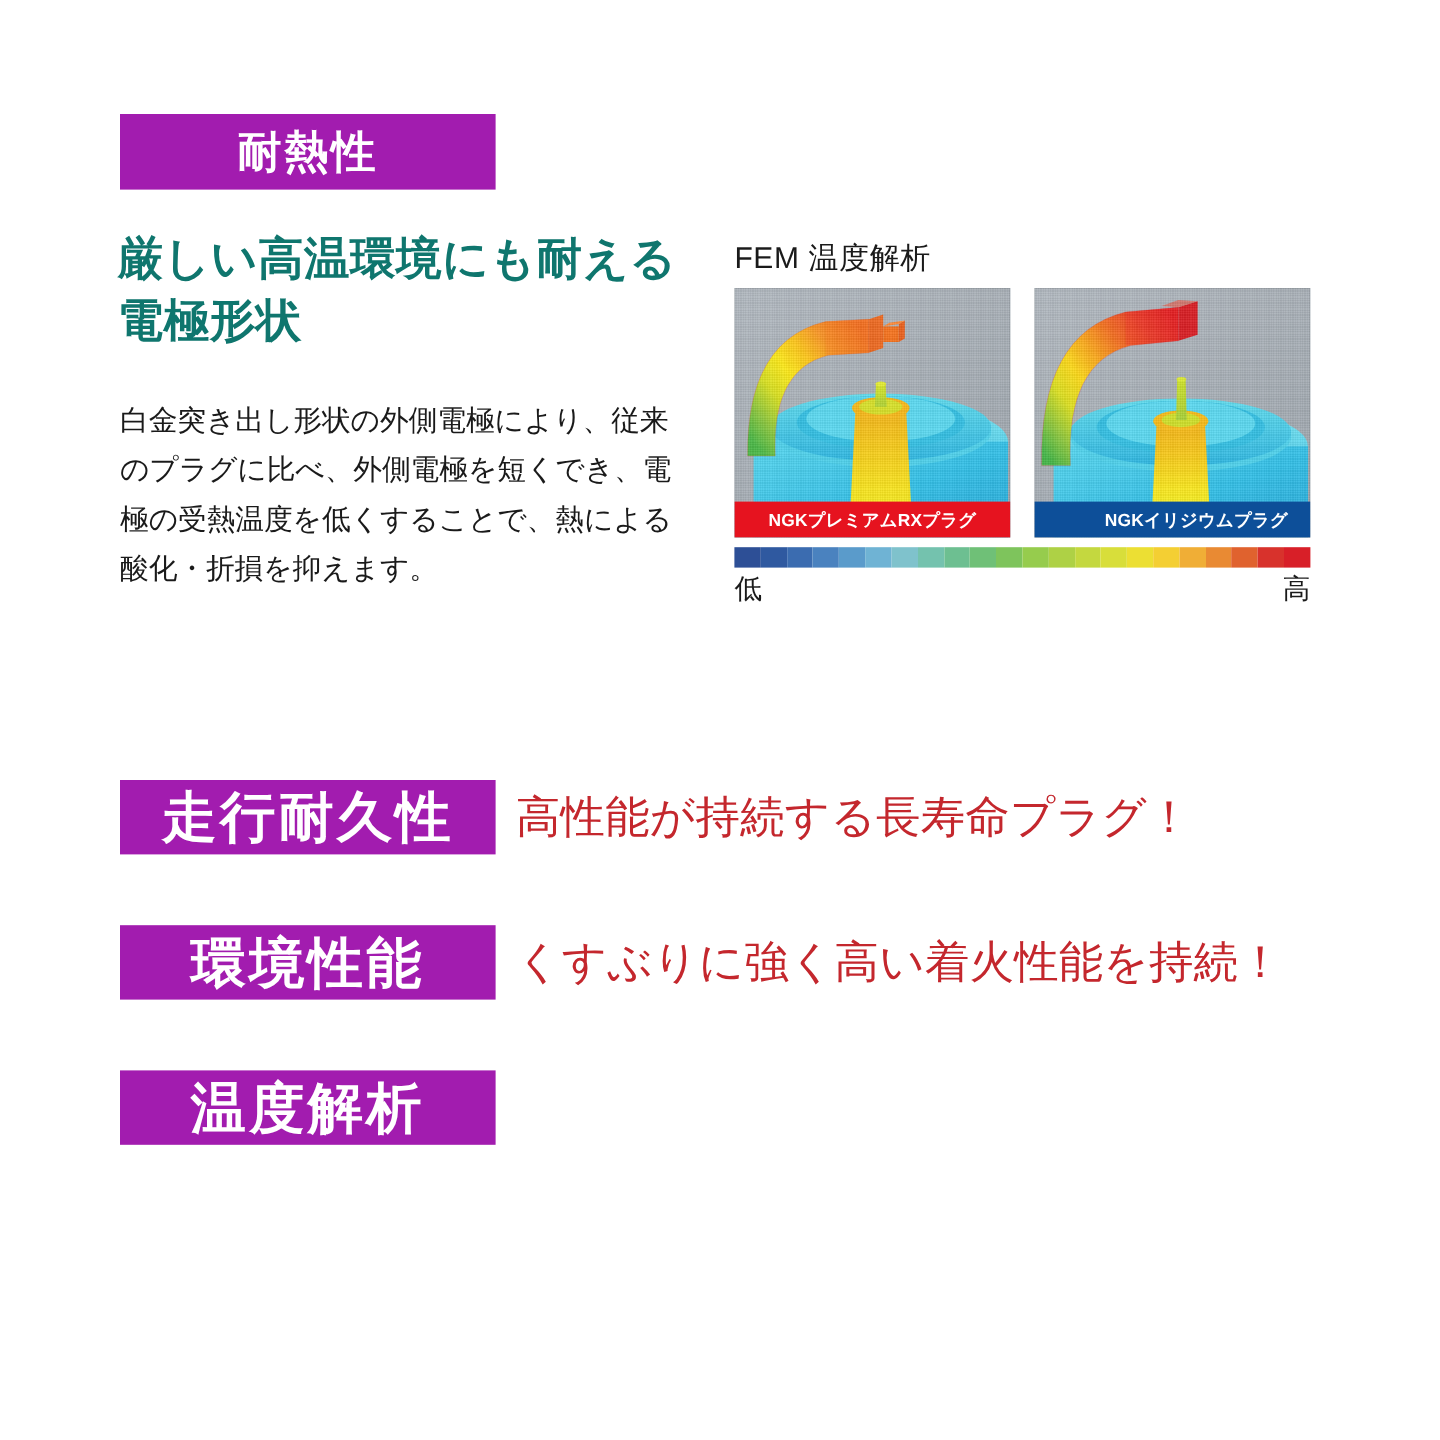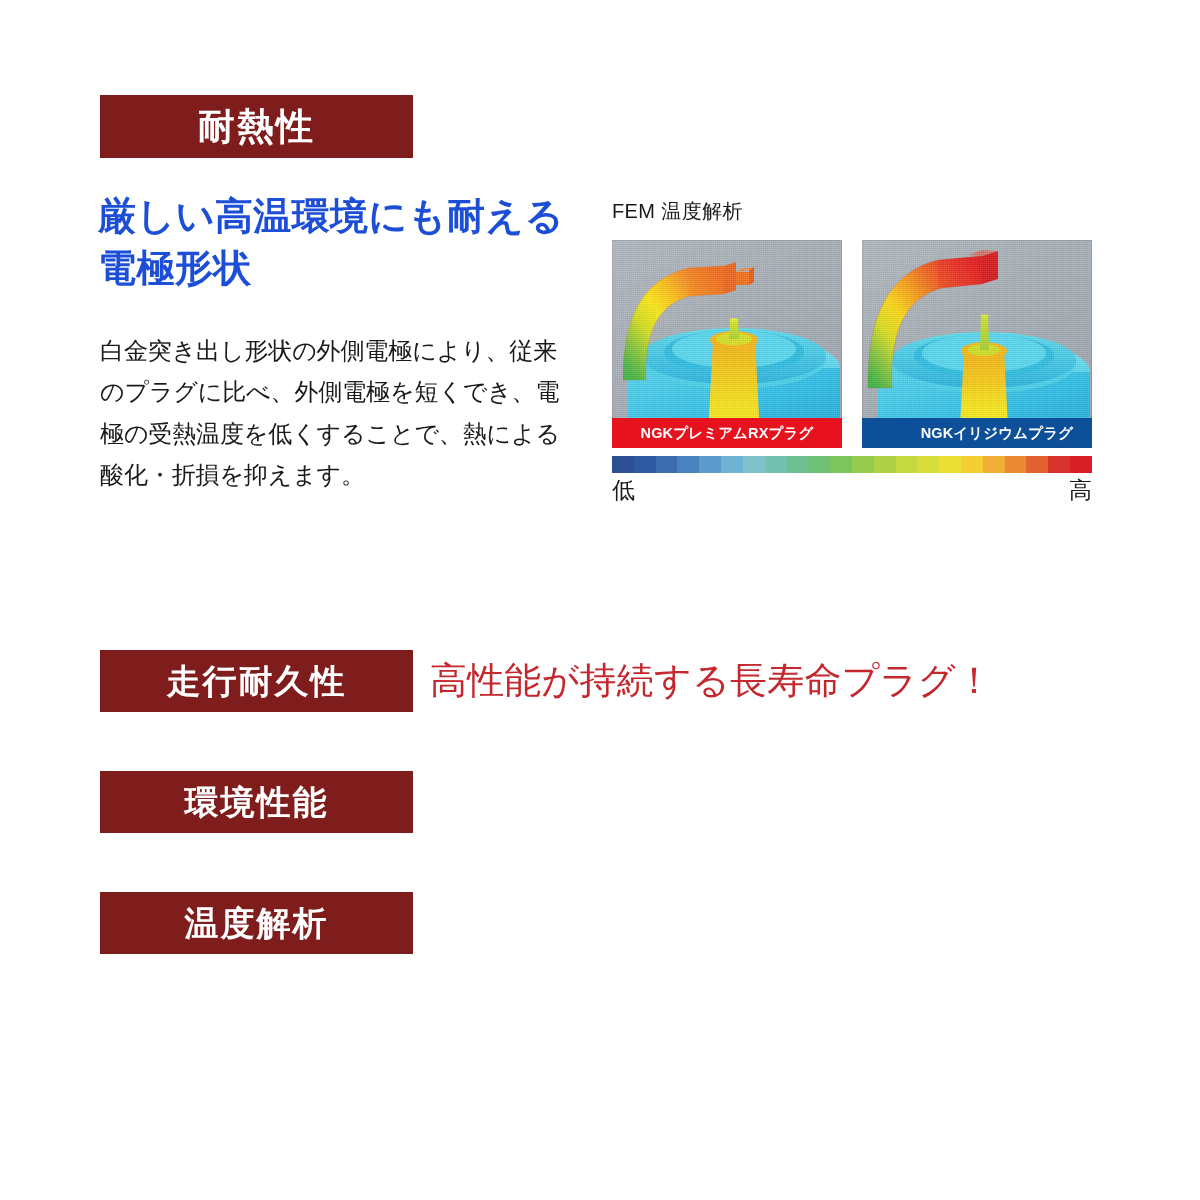--- a/index.html
+++ b/index.html
@@ -20,7 +20,7 @@
   
   .badge {
     position: absolute;
-    background: #7f1d1d;
+    background: #a21caf;
     color: #ffffff;
     display: flex;
     align-items: center;

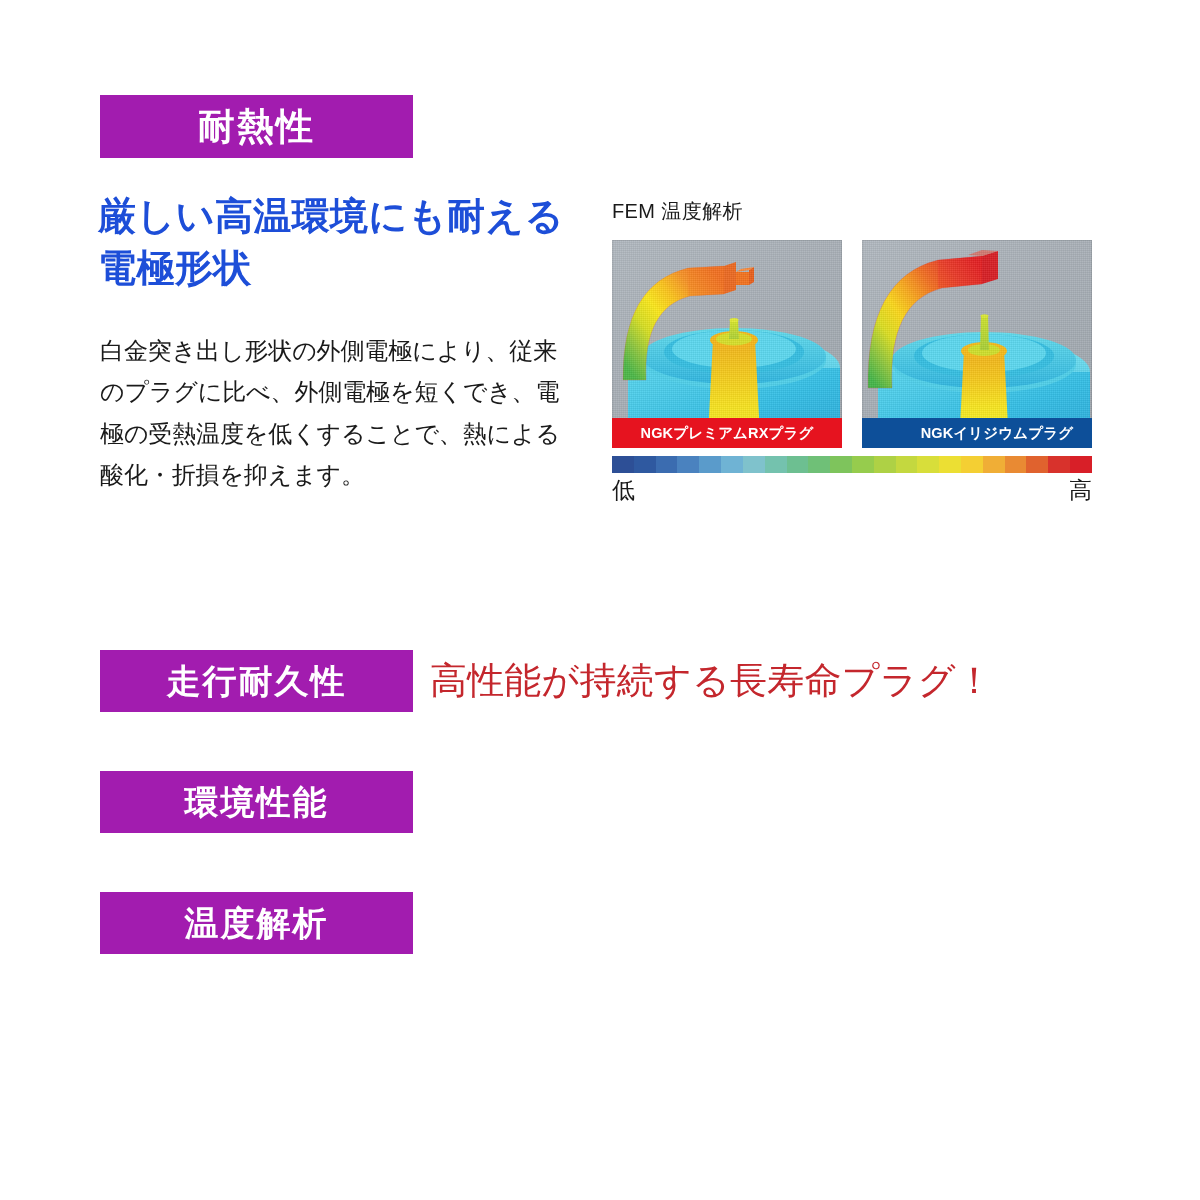--- a/index.html
+++ b/index.html
@@ -45,7 +45,7 @@
     left: 98px;
     top: 190px;
     width: 470px;
-    color: #1d4ed8;
+    color: #0f766e;
     font-size: 38px;
     font-weight: bold;
     line-height: 1.38;

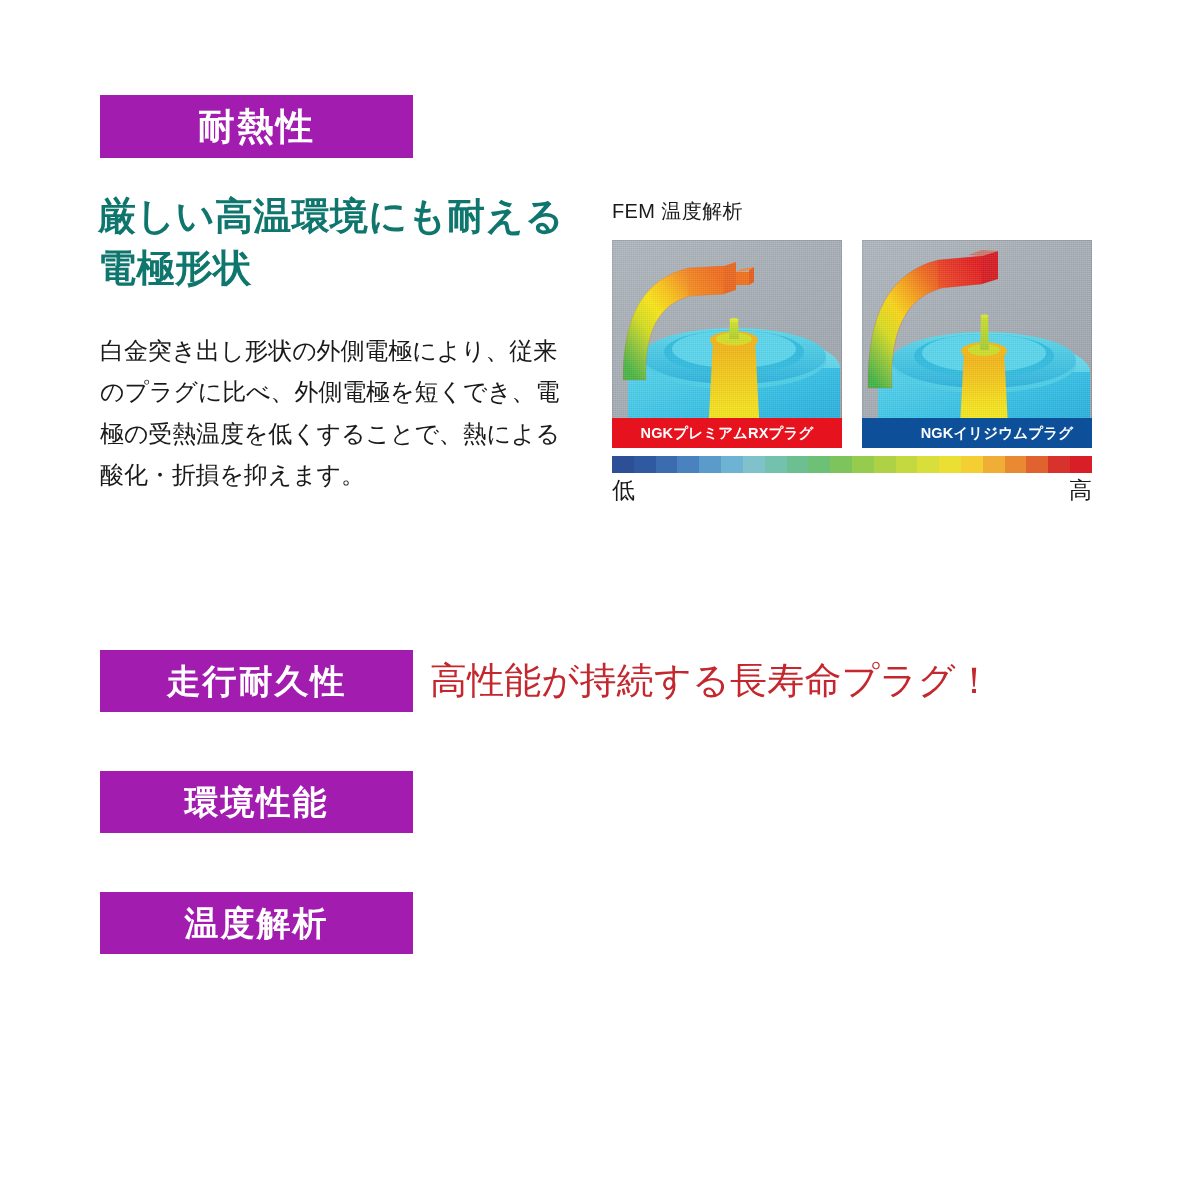--- a/index.html
+++ b/index.html
@@ -71,7 +71,7 @@
     width: 480px;
   }
   #fem-title {
-    font-size: 20px;
+    font-size: 25px;
     color: #1a1a1a;
     letter-spacing: 0.02em;
     margin-bottom: 12px;

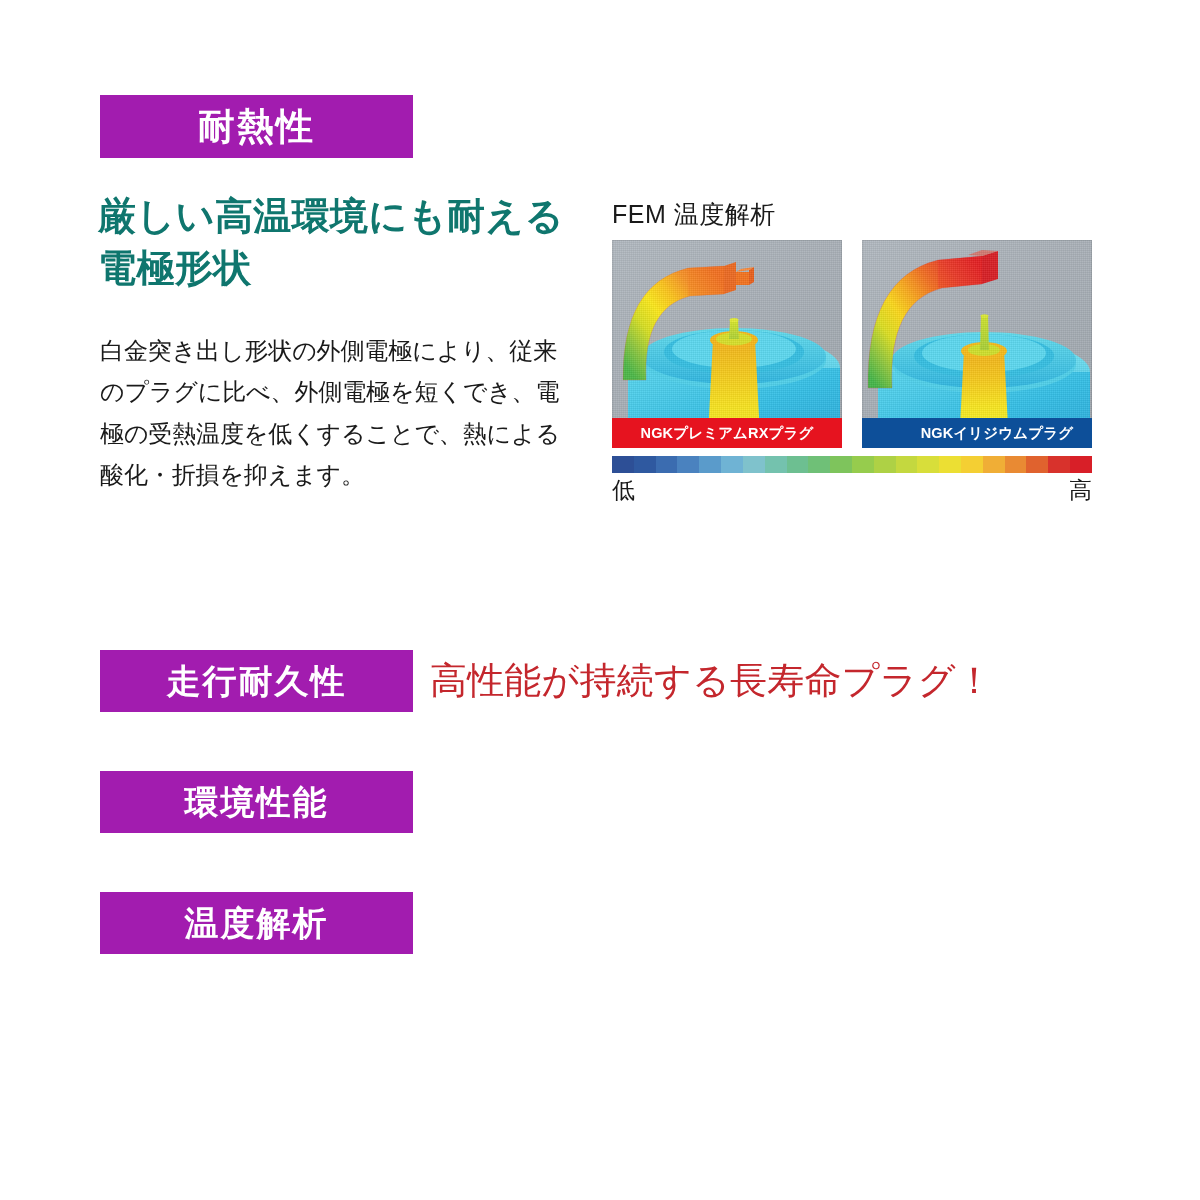--- a/index.html
+++ b/index.html
@@ -142,7 +142,7 @@
     top: 0;
     width: 313px;
     height: 62px;
-    font-size: 34px;
+    font-size: 46px;
   }
   .feature-row .feature-text {
     position: absolute;

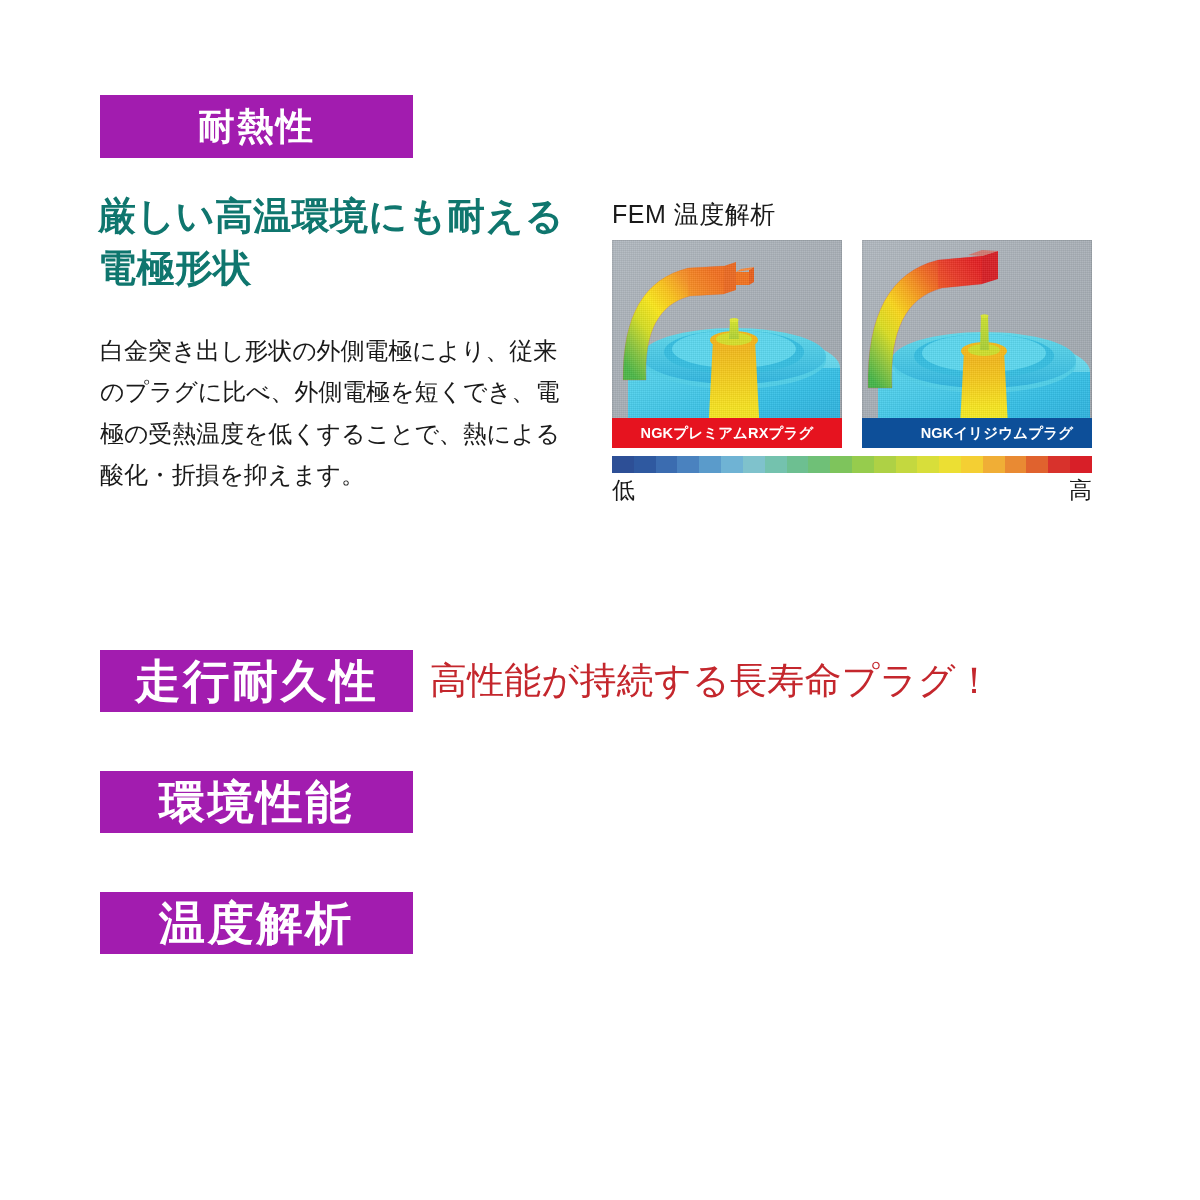--- a/index.html
+++ b/index.html
@@ -348,6 +348,7 @@
 
 <div class="feature-row" id="feature-row-1">
   <div class="badge">環境性能</div>
+  <div class="feature-text">くすぶりに強く高い着火性能を持続！</div>
 </div>
 
 <div class="feature-row" id="feature-row-2">

